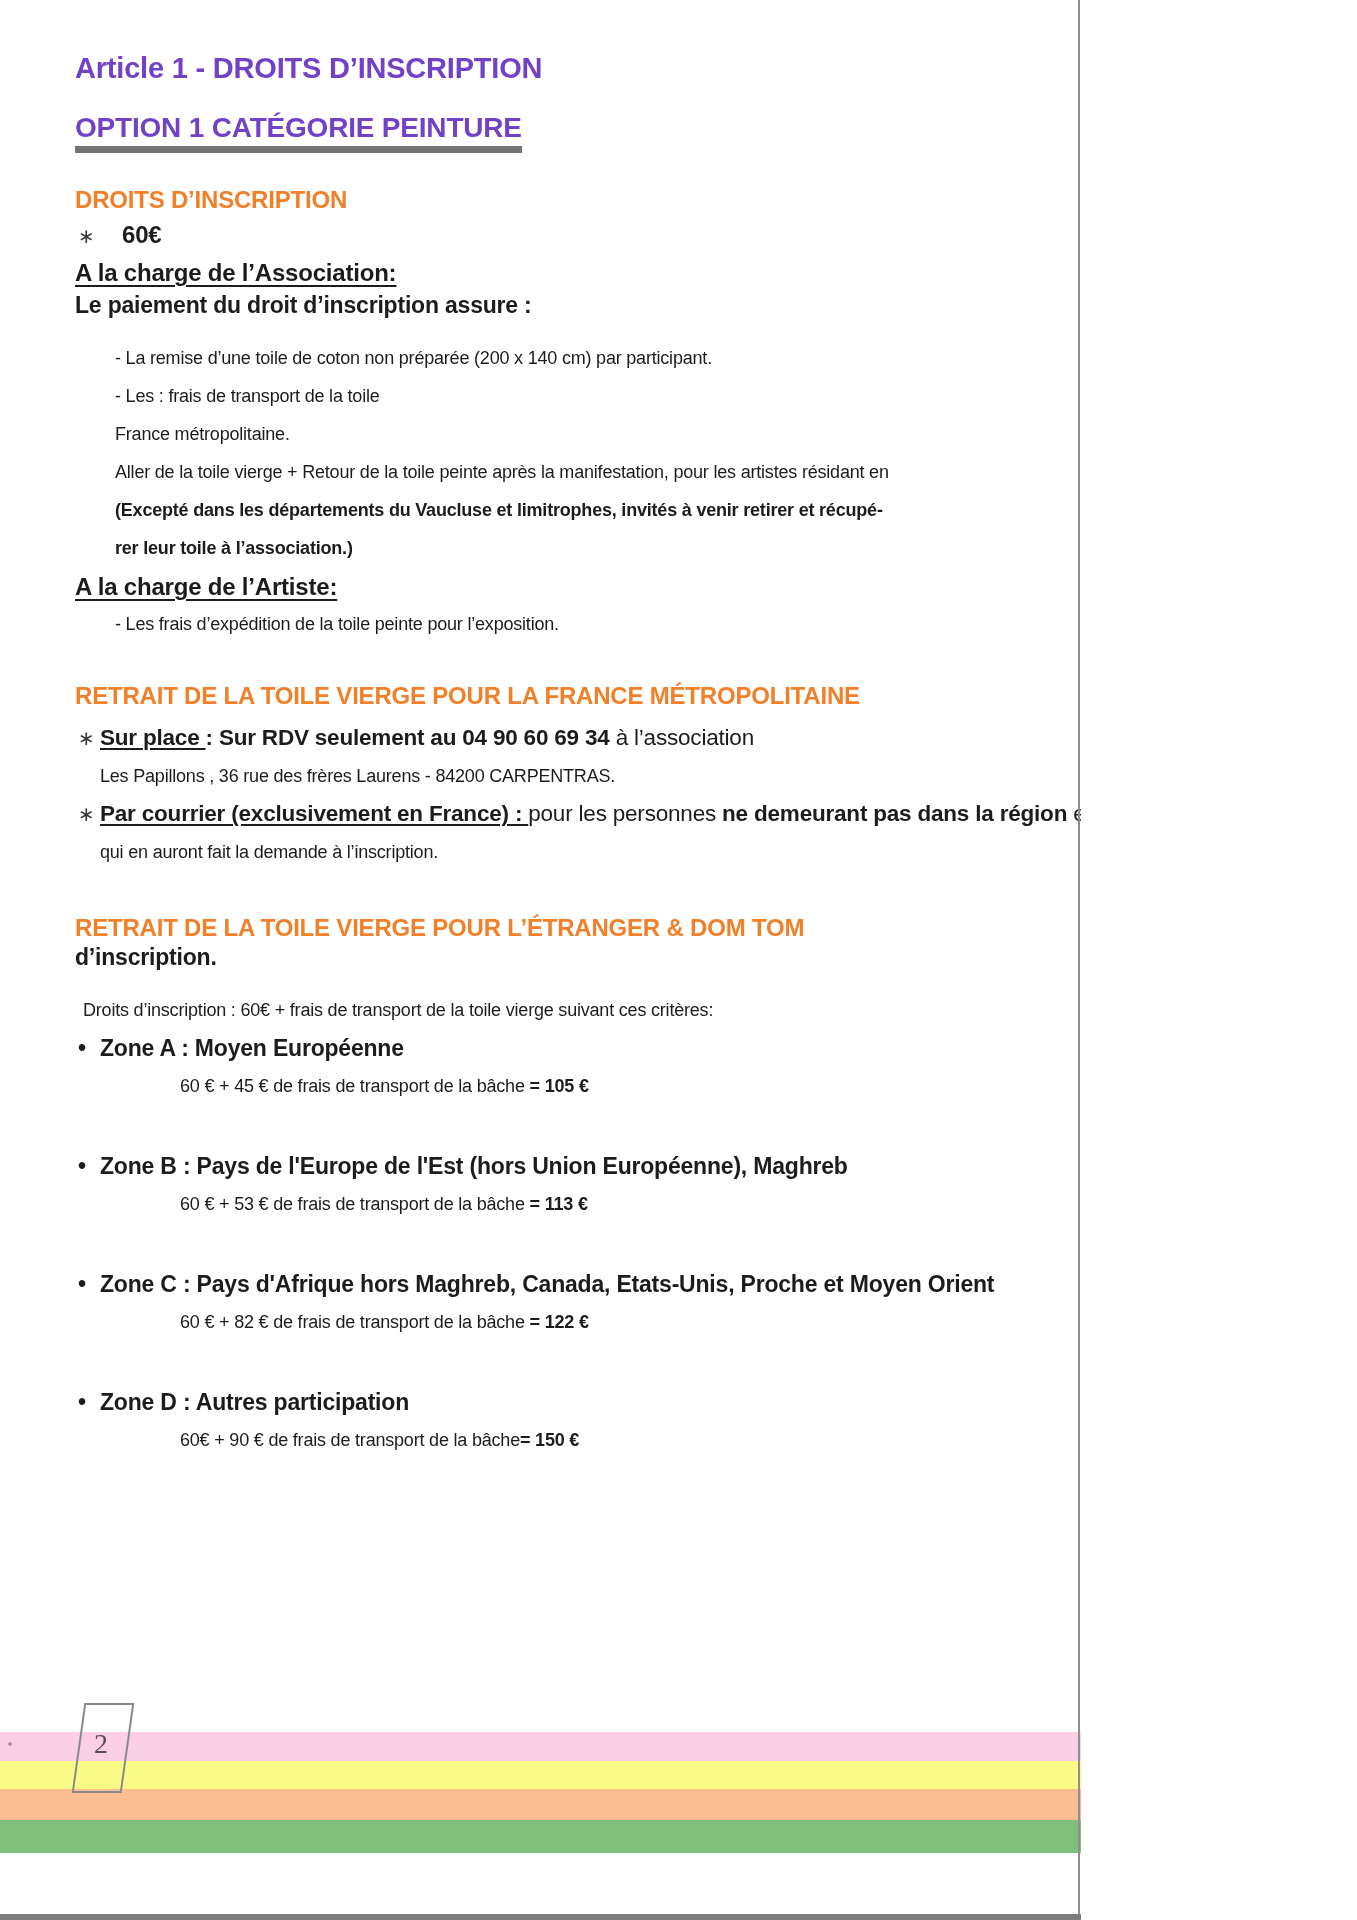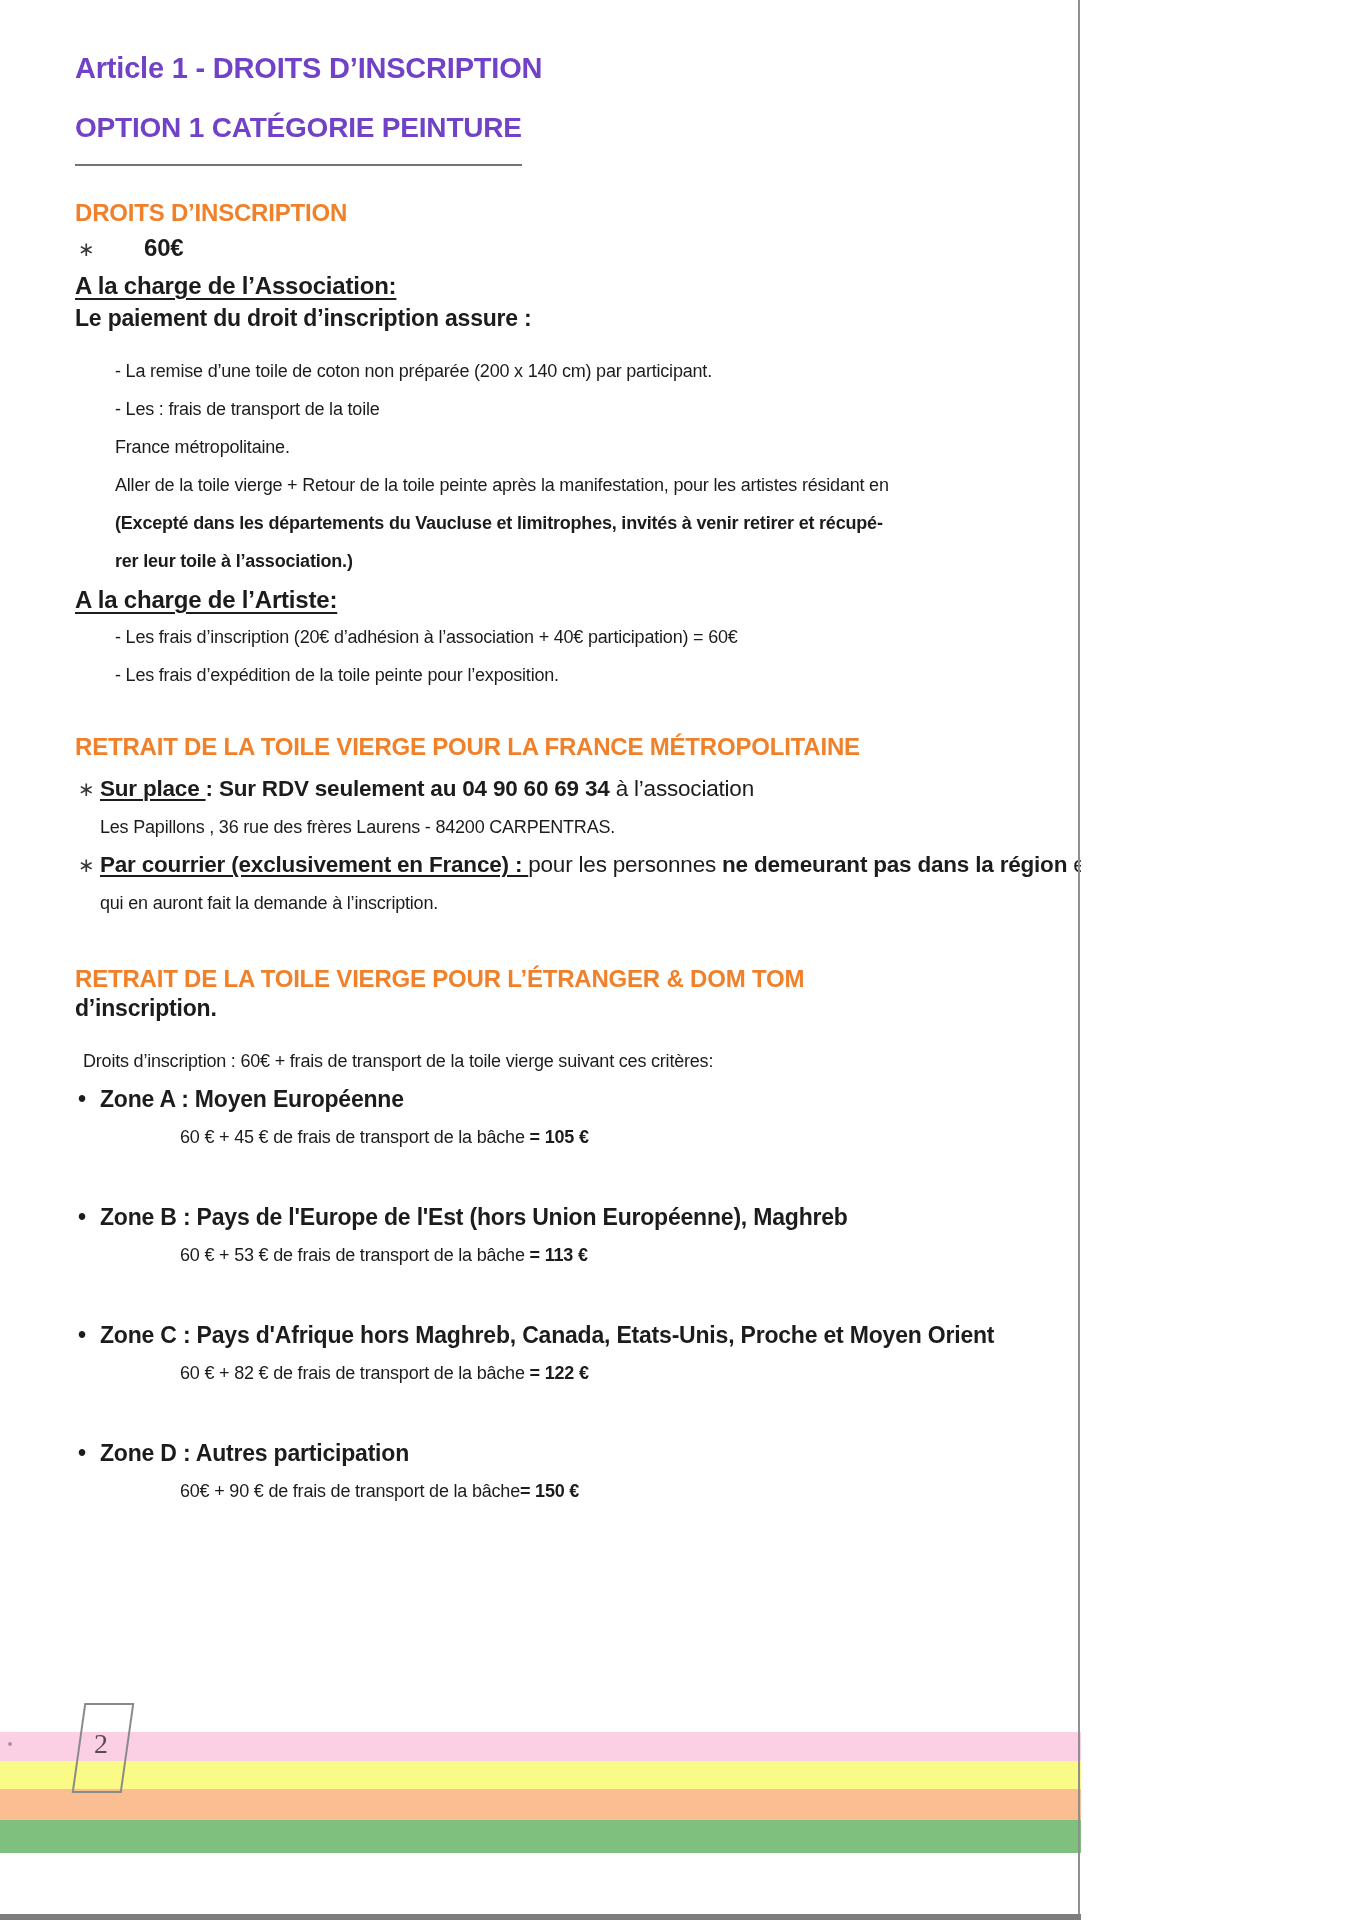--- a/index.html
+++ b/index.html
@@ -26,7 +26,7 @@
     font-size:28px;font-weight:bold;color:#7142c7;
   }
   .option-title span{
-    display:inline-block;border-bottom:2px solid #737373;padding-bottom:20px;
+    display:inline-block;border-bottom:7px solid #737373;padding-bottom:2px;
   }
   .h-orange{
     margin:0;

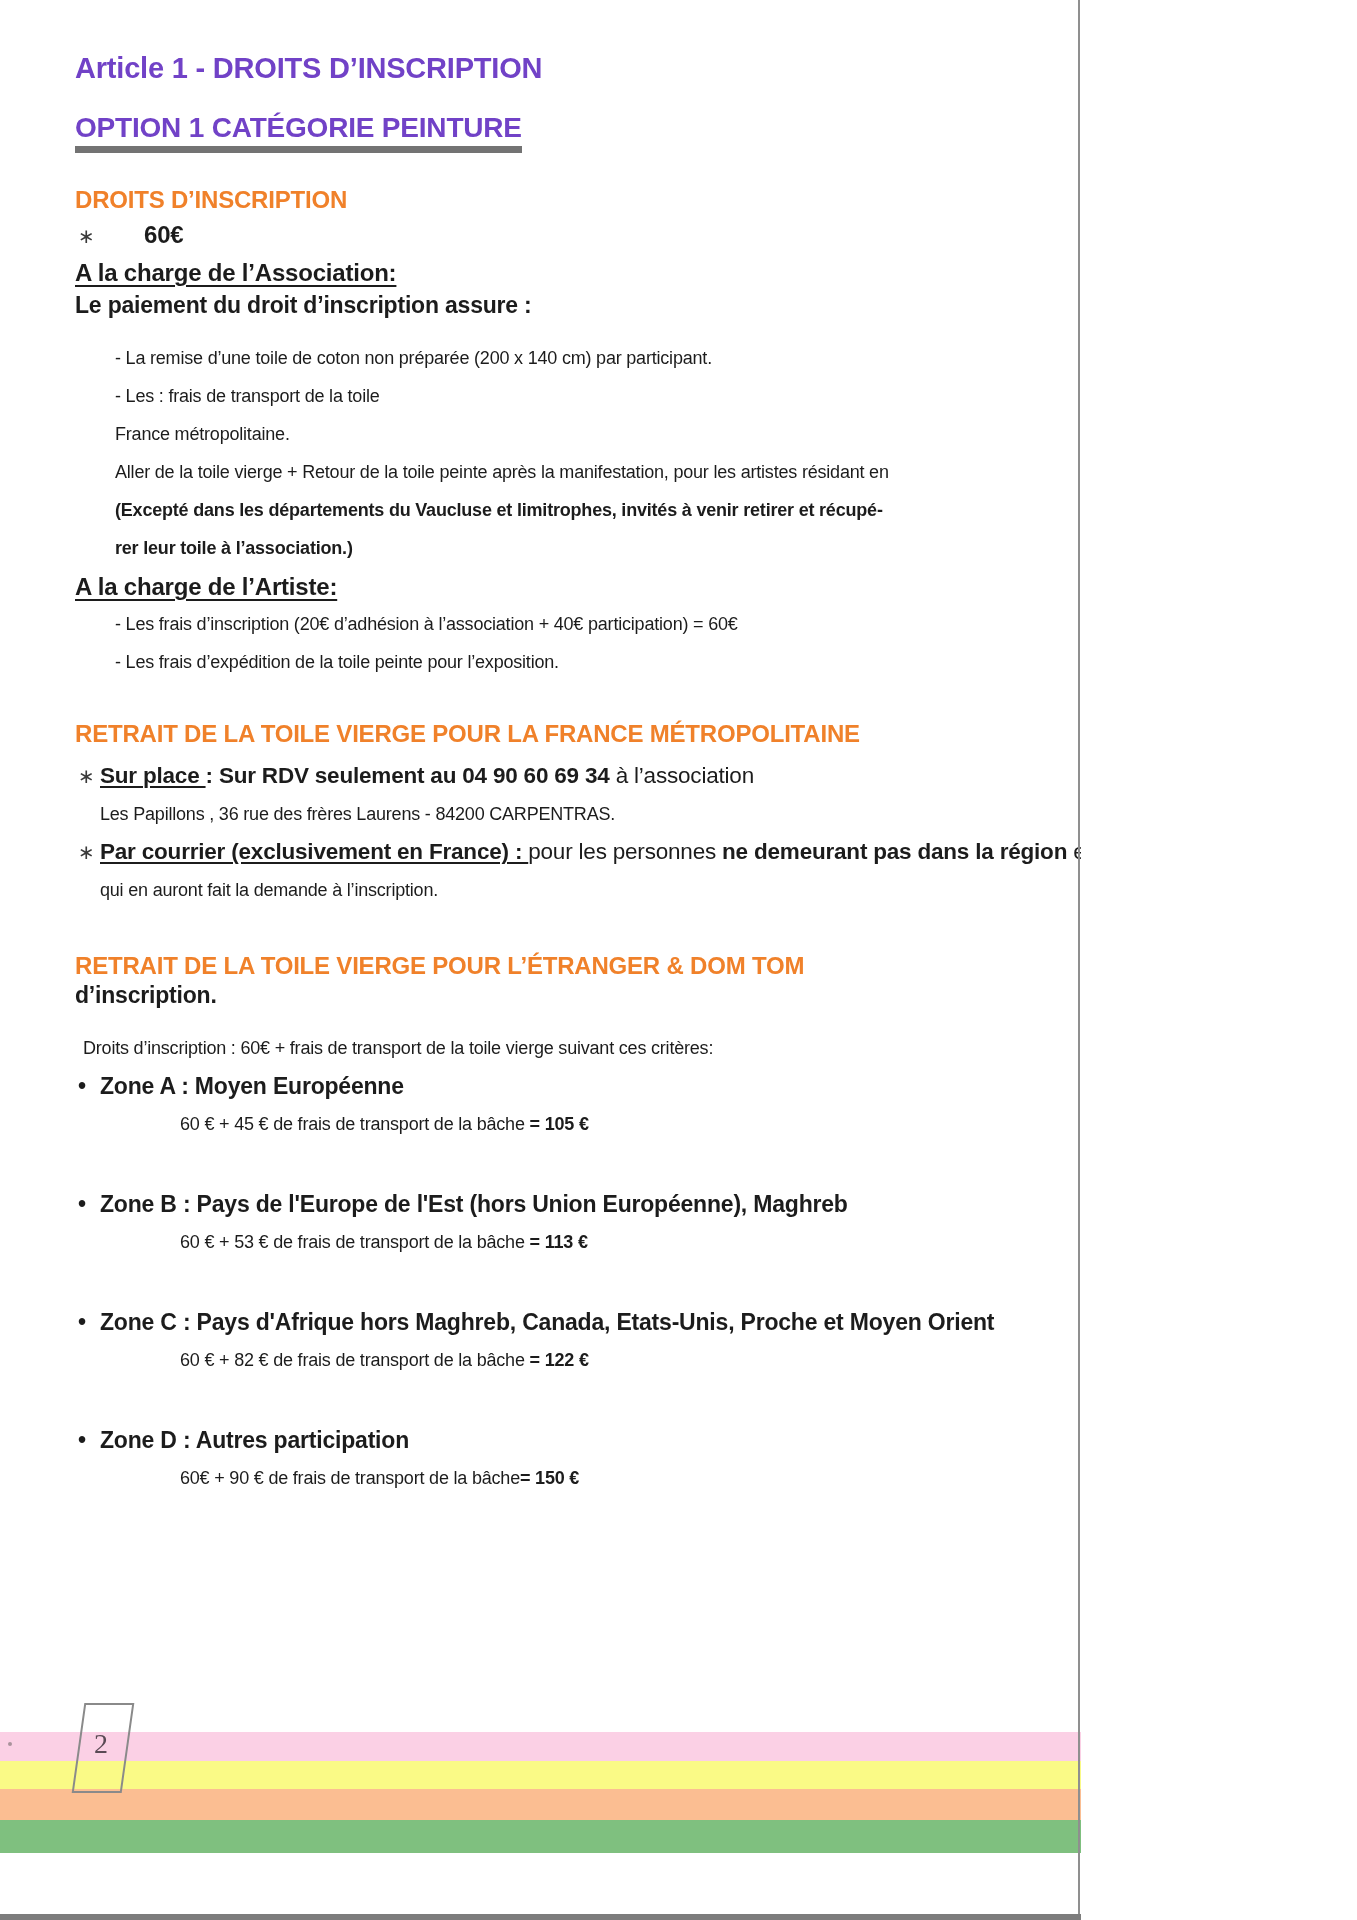--- a/index.html
+++ b/index.html
@@ -39,7 +39,7 @@
   .body-line{font-size:18px;line-height:30px;margin:8px;}
   .fee-line{margin-top:7px;display:flex;align-items:baseline;padding-left:3px;}
   .ast{display:inline-block;width:22px;font-size:20px;color:#3a3a3a;flex:none;}
-  .fee{font-size:24px;font-weight:bold;margin-left:44px;}
+  .fee{font-size:24px;font-weight:bold;margin-left:22px;}
 
   .blk-heading{
     margin:10px 0 0 0;

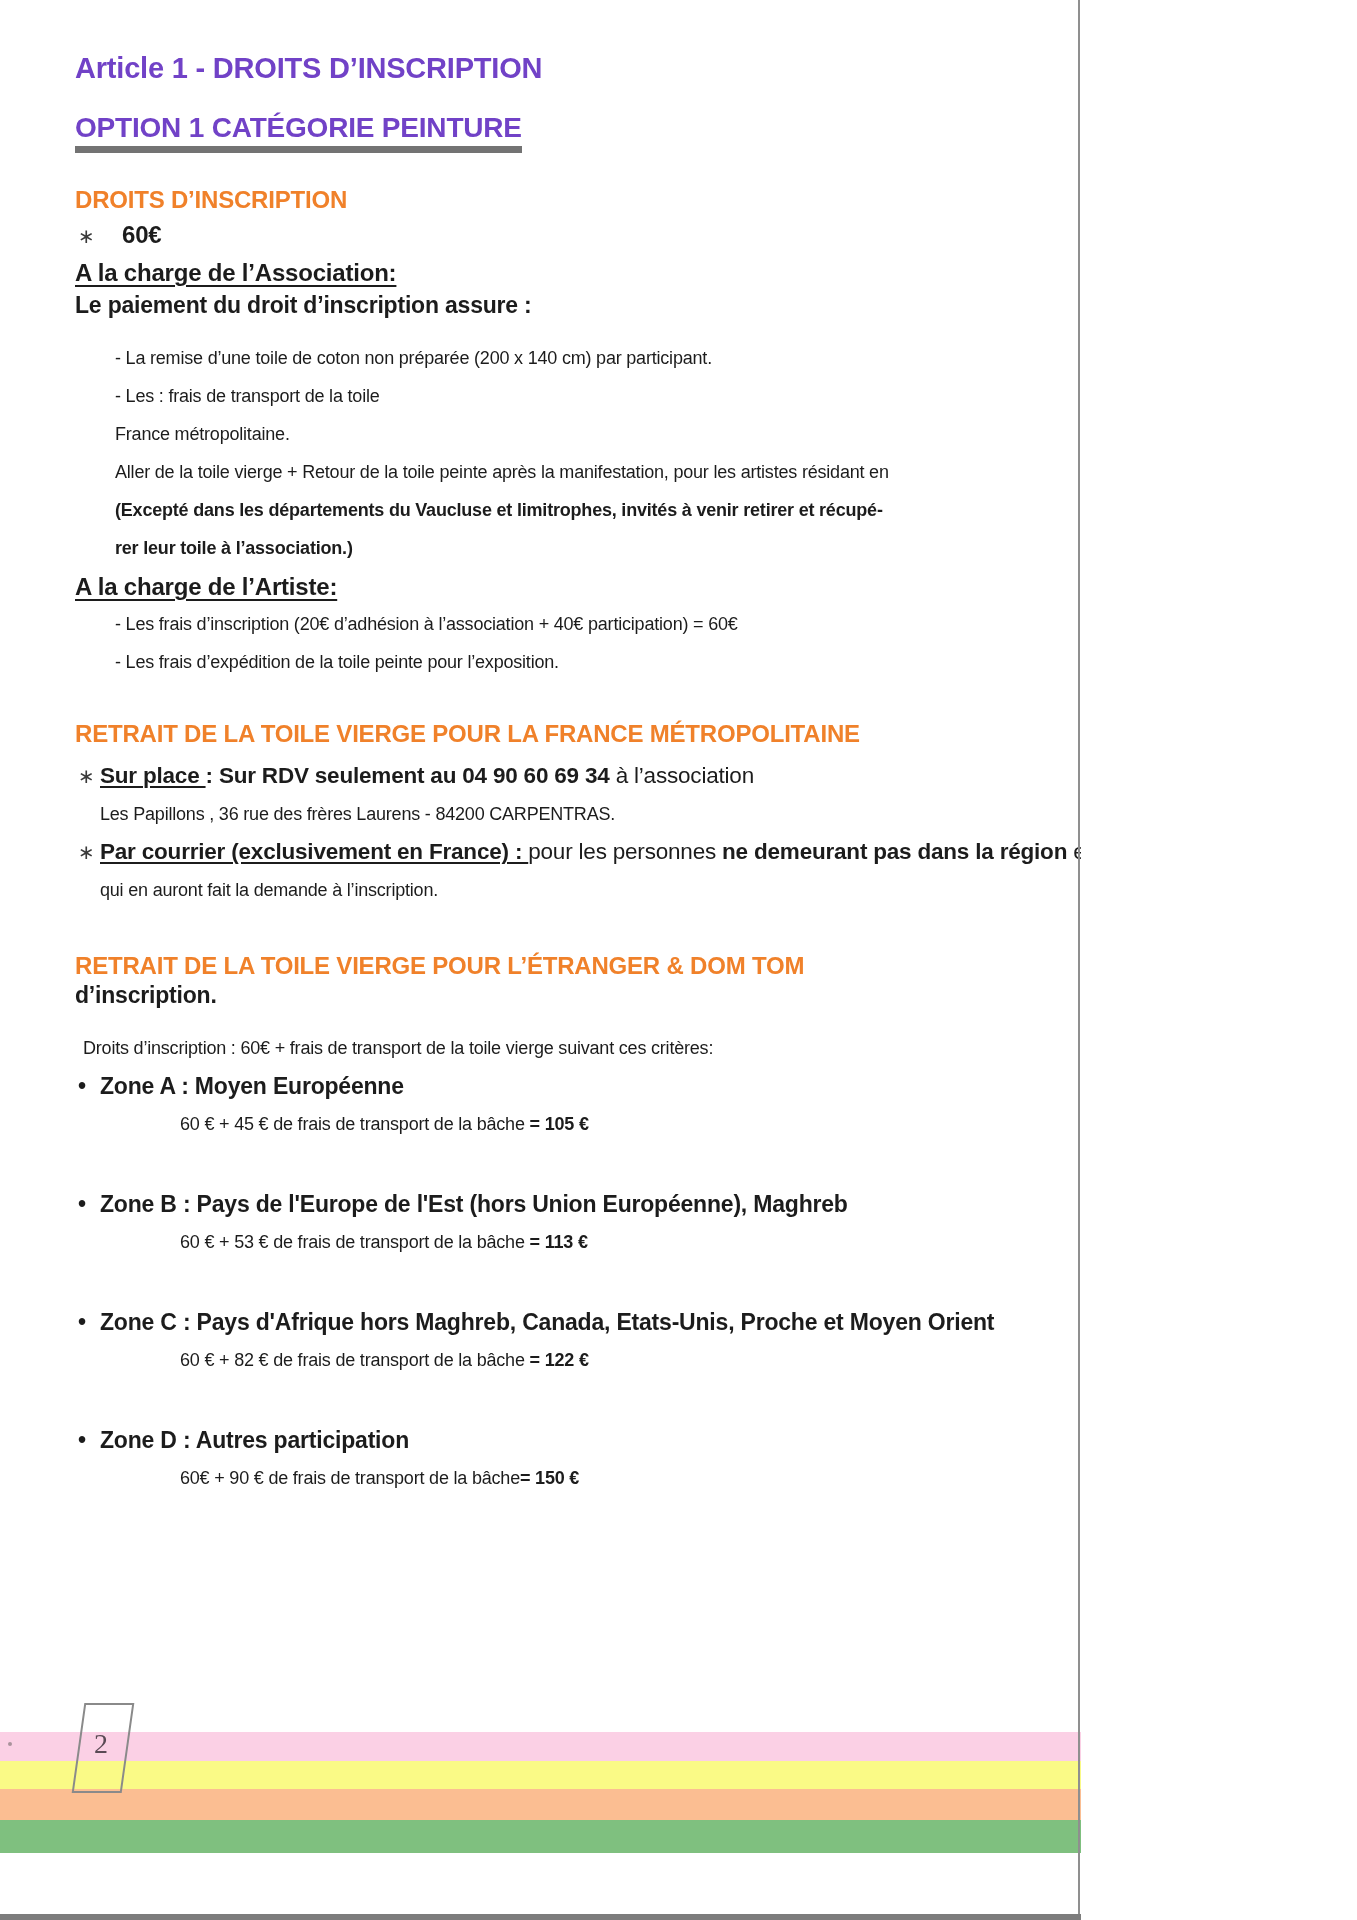--- a/index.html
+++ b/index.html
@@ -111,7 +111,6 @@
     <p class="body-line ind-cont b nw">rer leur toile à l’association.)</p>
 
     <p class="blk-heading nw">A la charge de l’Artiste:</p>
-    <p class="body-line ind-dash nw">- Les frais d’inscription (20€ d’adhésion à l’association + 40€ participation) = 60€</p>
     <p class="body-line ind-dash nw">- Les frais d’expédition de la toile peinte pour l’exposition.</p>
 
     <h3 class="h-orange h-retrait-fr nw">RETRAIT DE LA TOILE VIERGE POUR LA FRANCE MÉTROPOLITAINE</h3>

